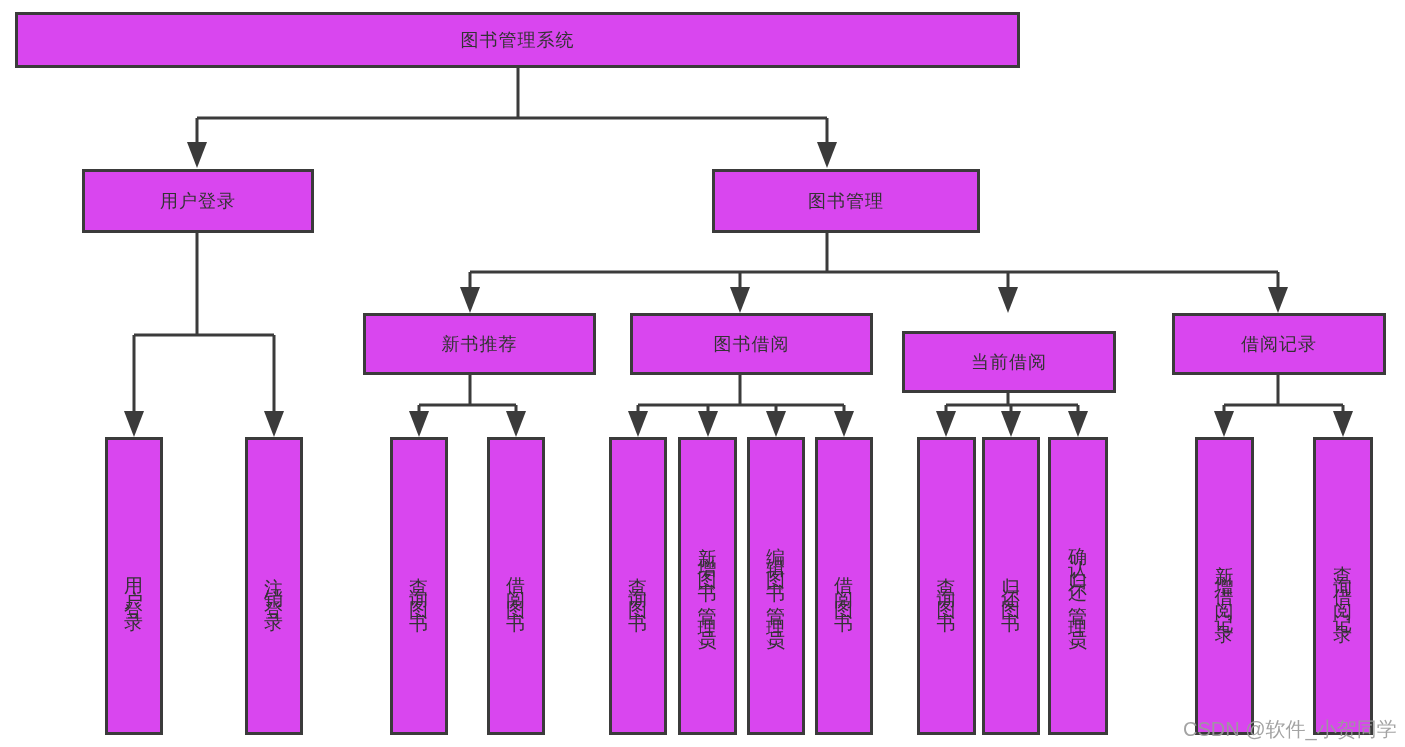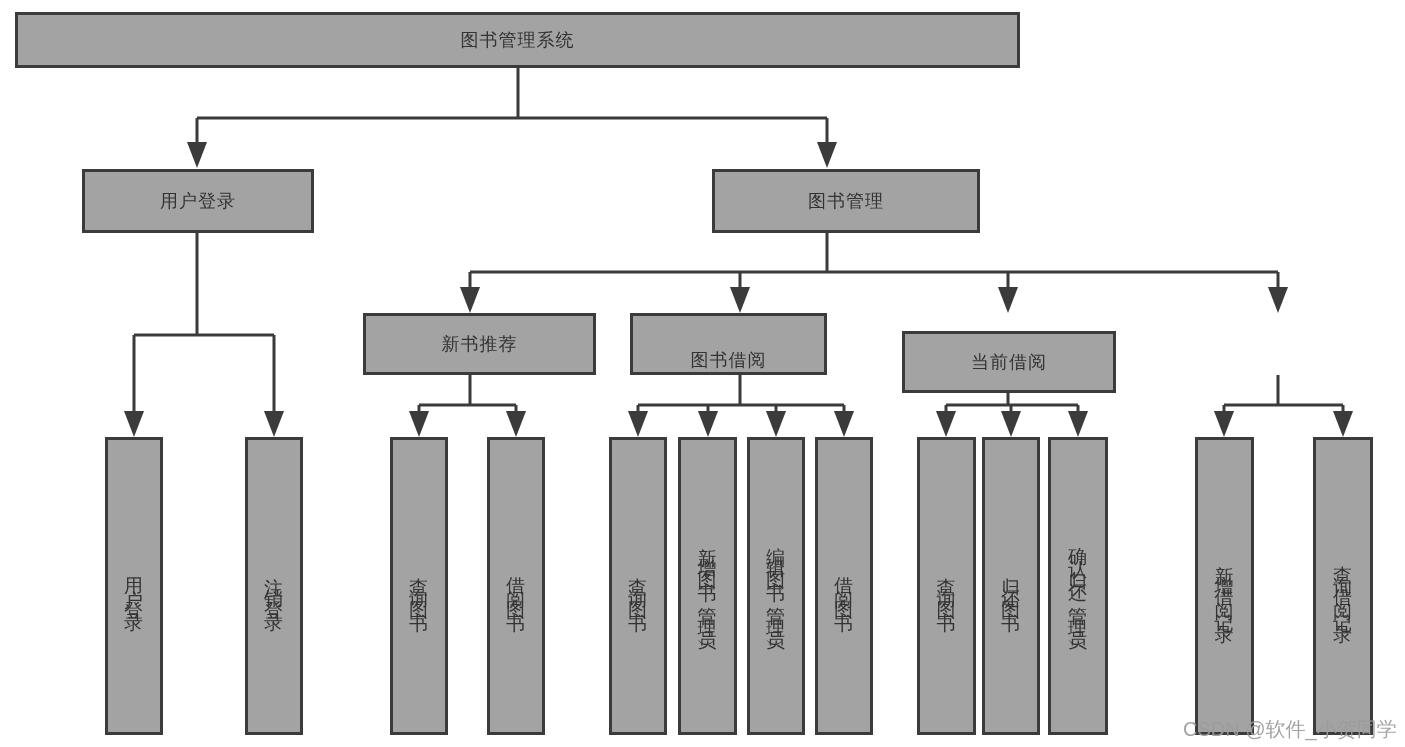--- a/index.html
+++ b/index.html
@@ -28,7 +28,7 @@
   .node {
     position: absolute;
     box-sizing: border-box;
-    background: #a3a3a3;
+    background: #d946ef;
     border: 3px solid #3b3b3b;
     display: flex;
     align-items: center;

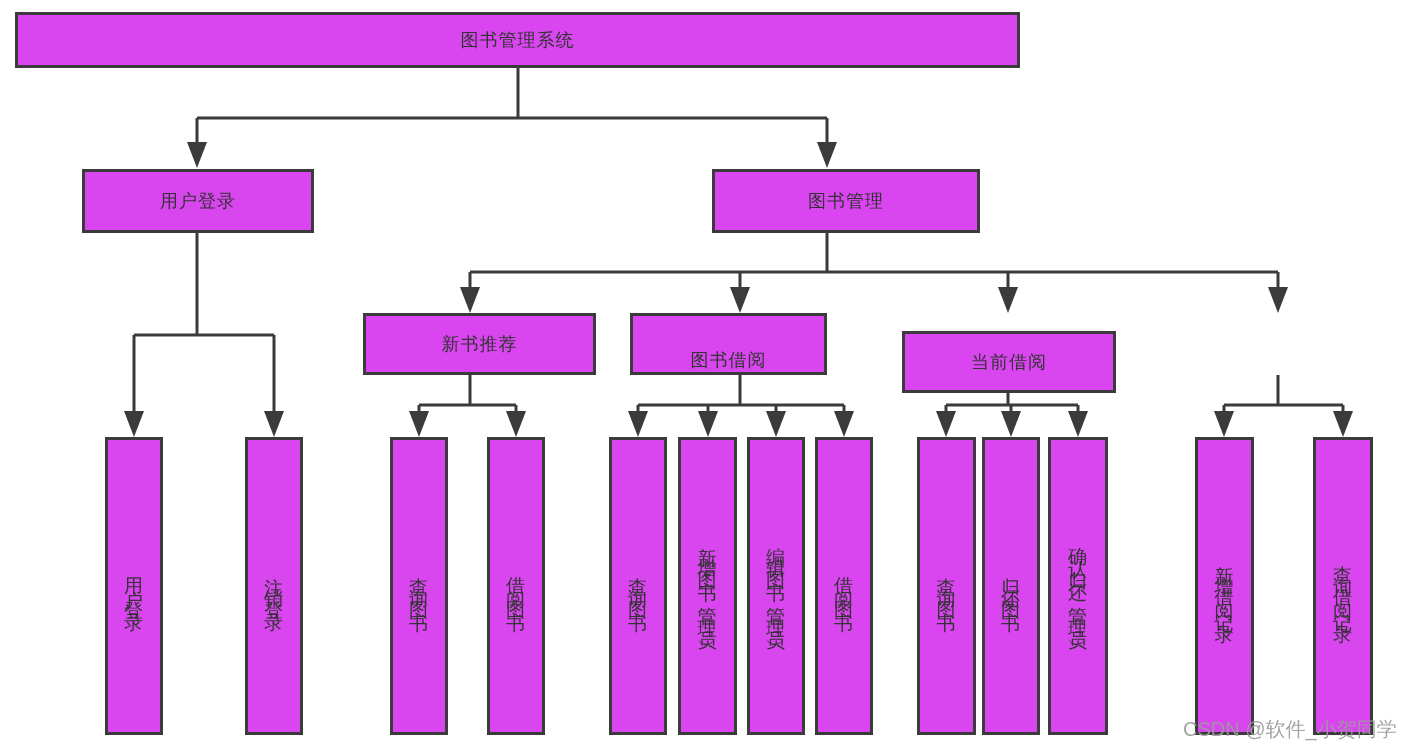--- a/index.html
+++ b/index.html
@@ -118,7 +118,7 @@
   <div class="node nh" style="left:363px; top:313px; width:233px; height:62px;">
     <span>新书推荐</span>
   </div>
-  <div class="node nh" style="left:630px; top:313px; width:197px; height:62px;align-items:flex-end;">
+  <div class="node nh" style="left:630px; top:313px; width:243px; height:62px;">
     <span>图书借阅</span>
   </div>
   <div class="node nh" style="left:902px; top:331px; width:214px; height:62px;">

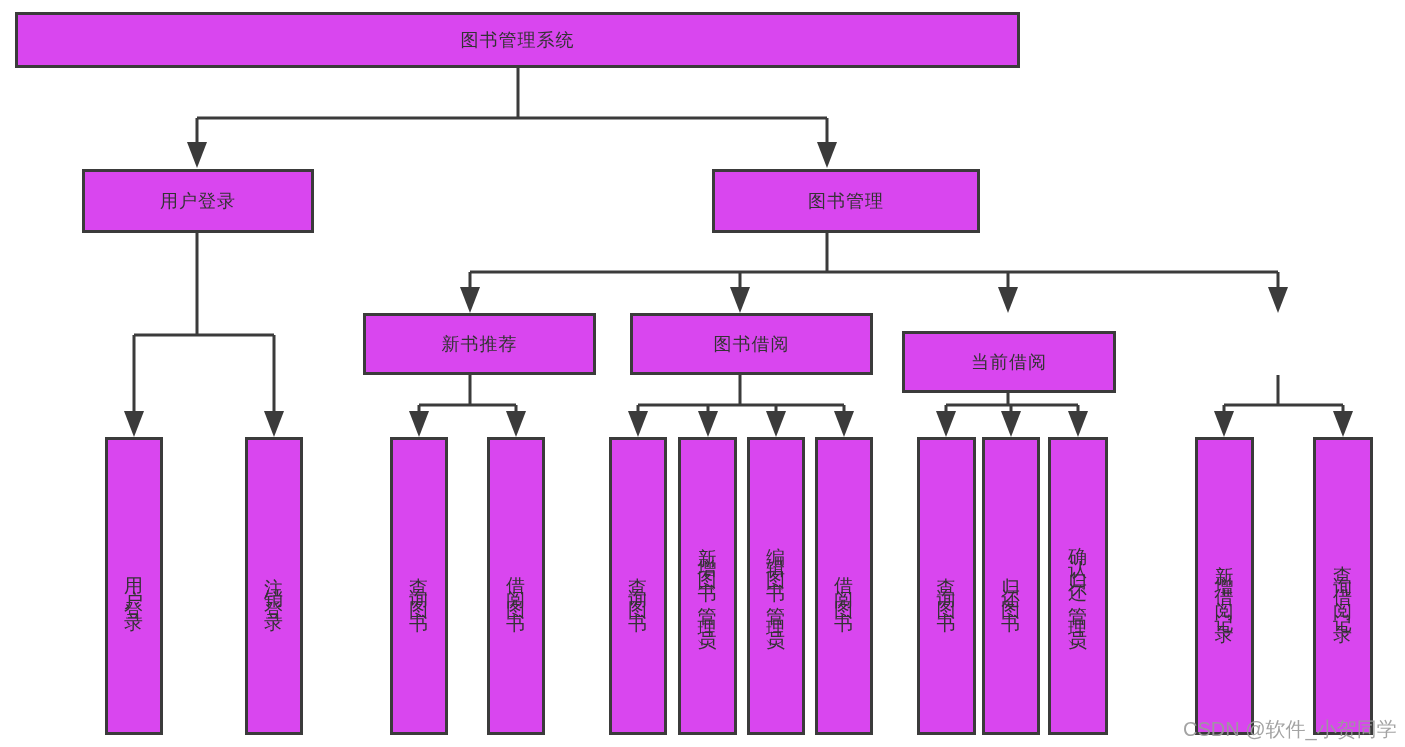--- a/index.html
+++ b/index.html
@@ -124,6 +124,9 @@
   <div class="node nh" style="left:902px; top:331px; width:214px; height:62px;">
     <span>当前借阅</span>
   </div>
+  <div class="node nh" style="left:1172px; top:313px; width:214px; height:62px;">
+    <span>借阅记录</span>
+  </div>
 
   <div class="node nv leaf" style="left:105px; width:58px;">
     <span>用户登录</span>

